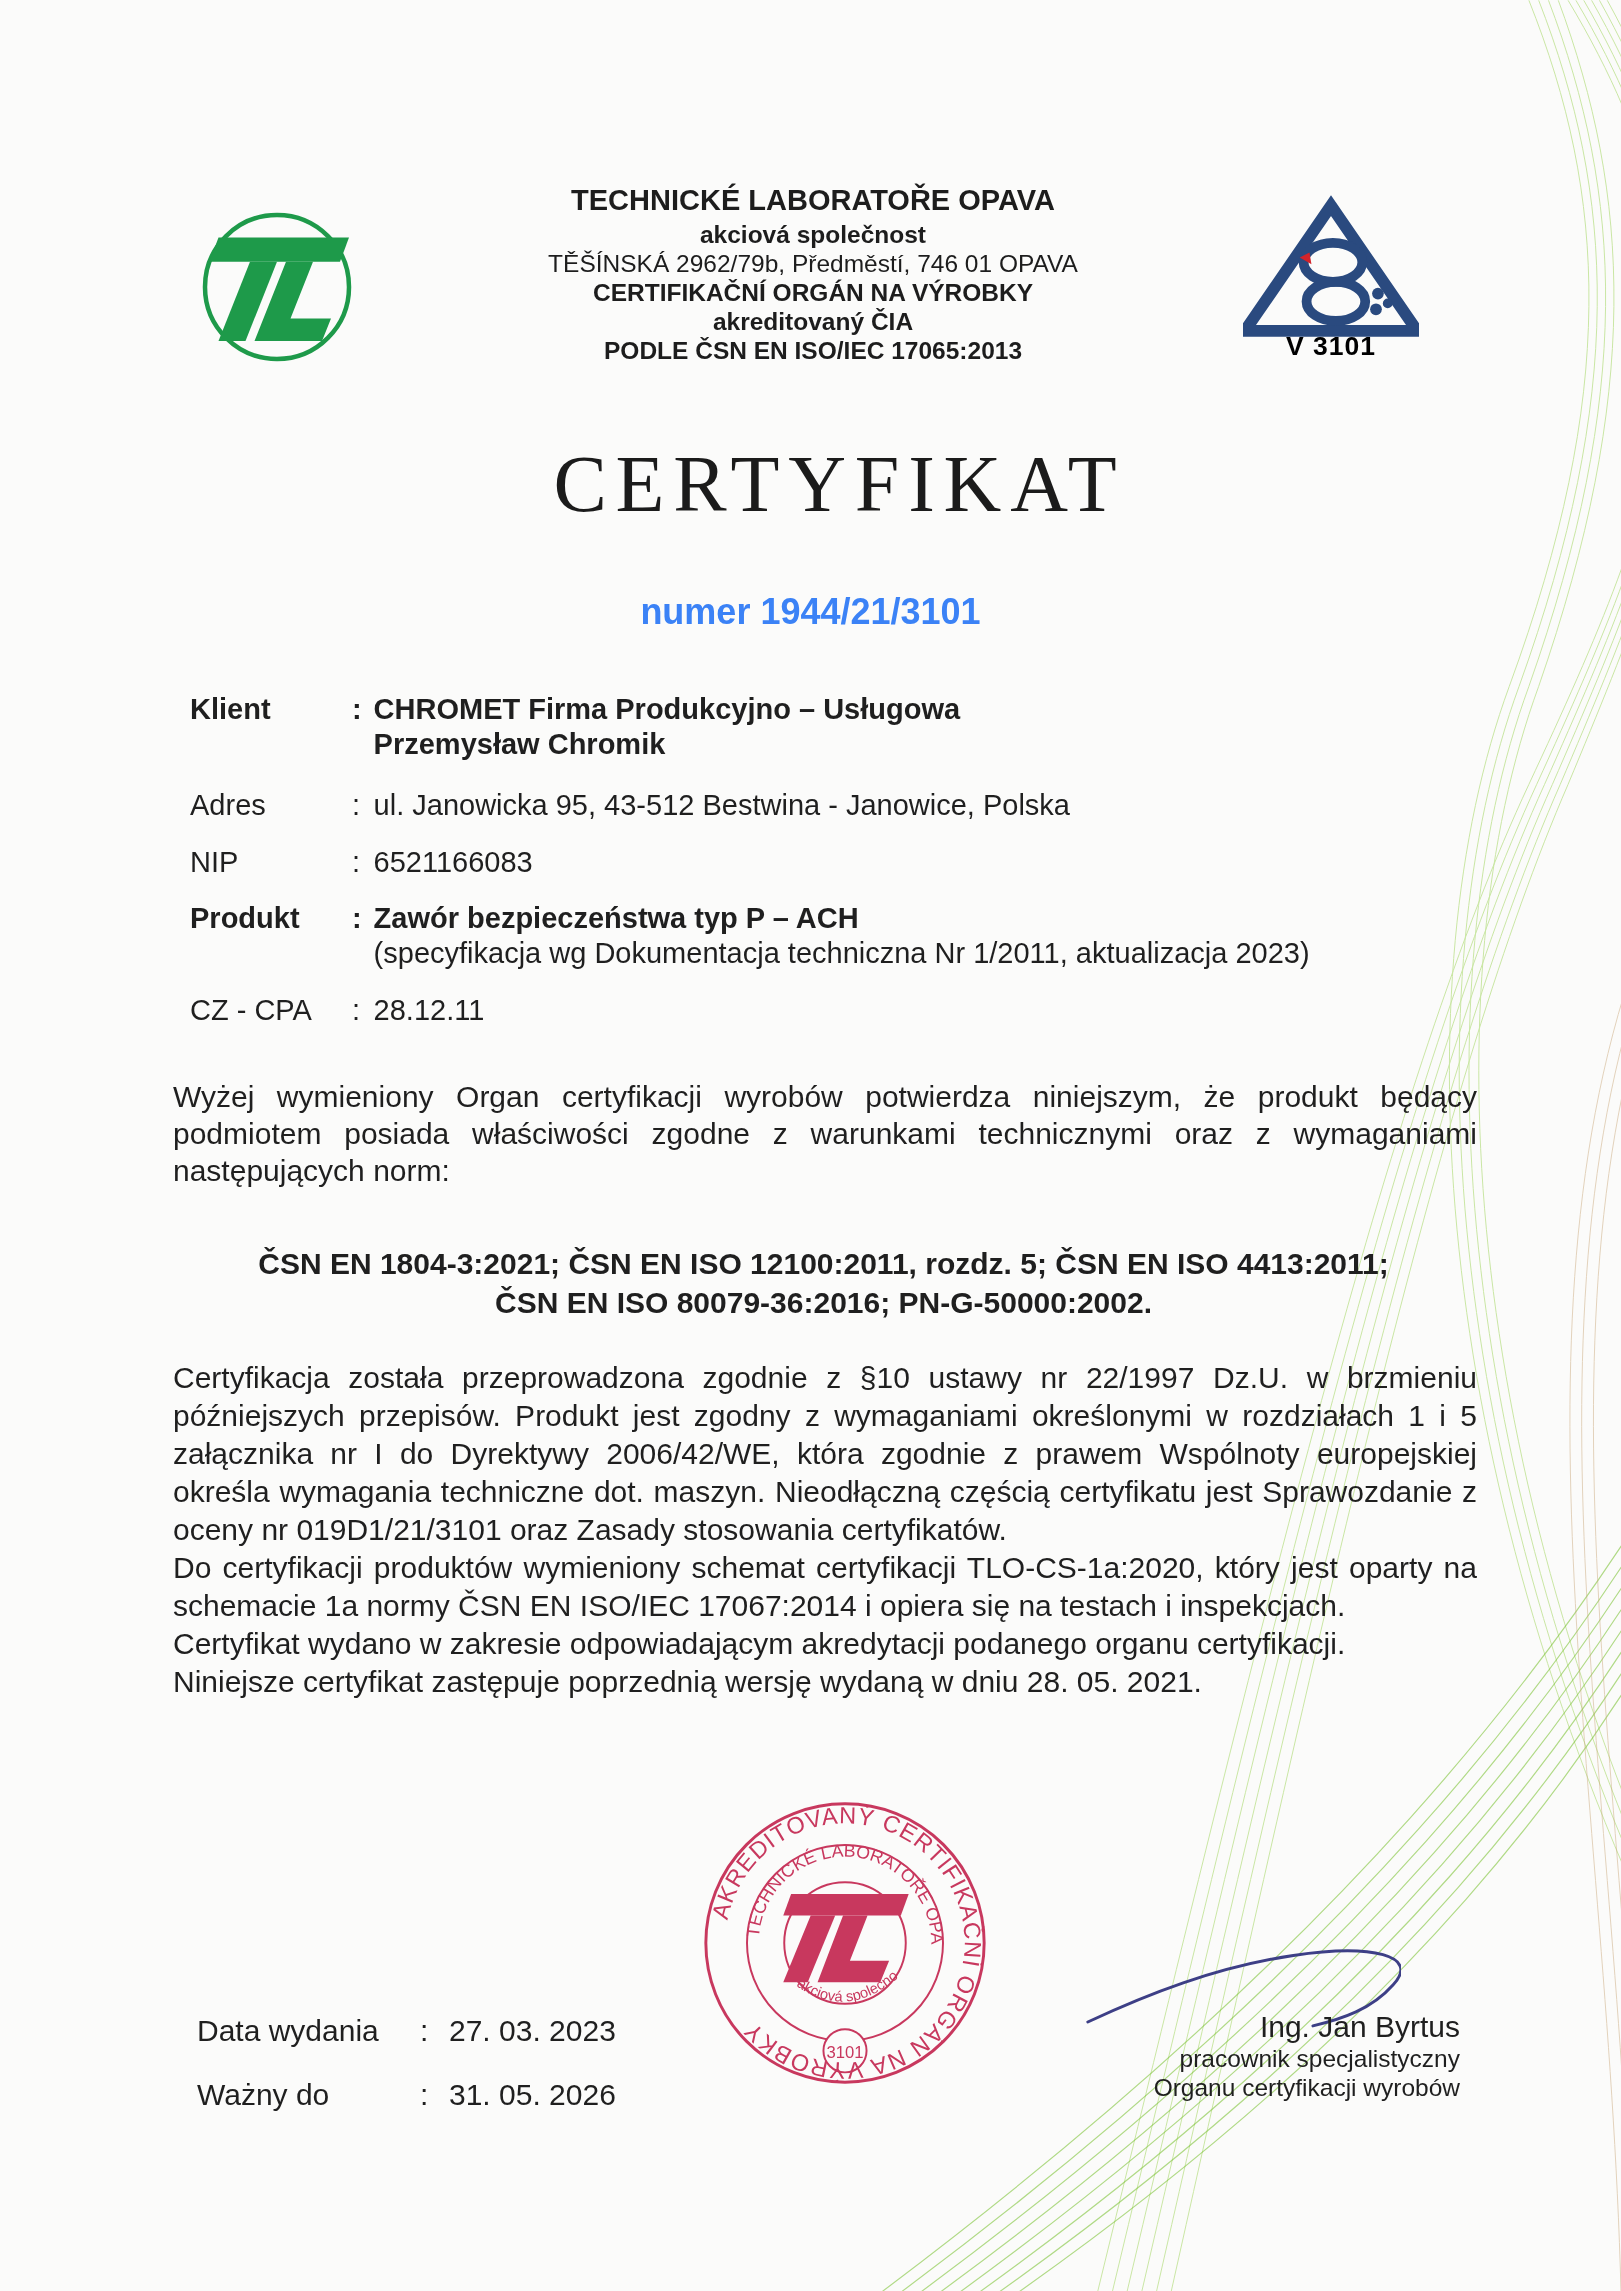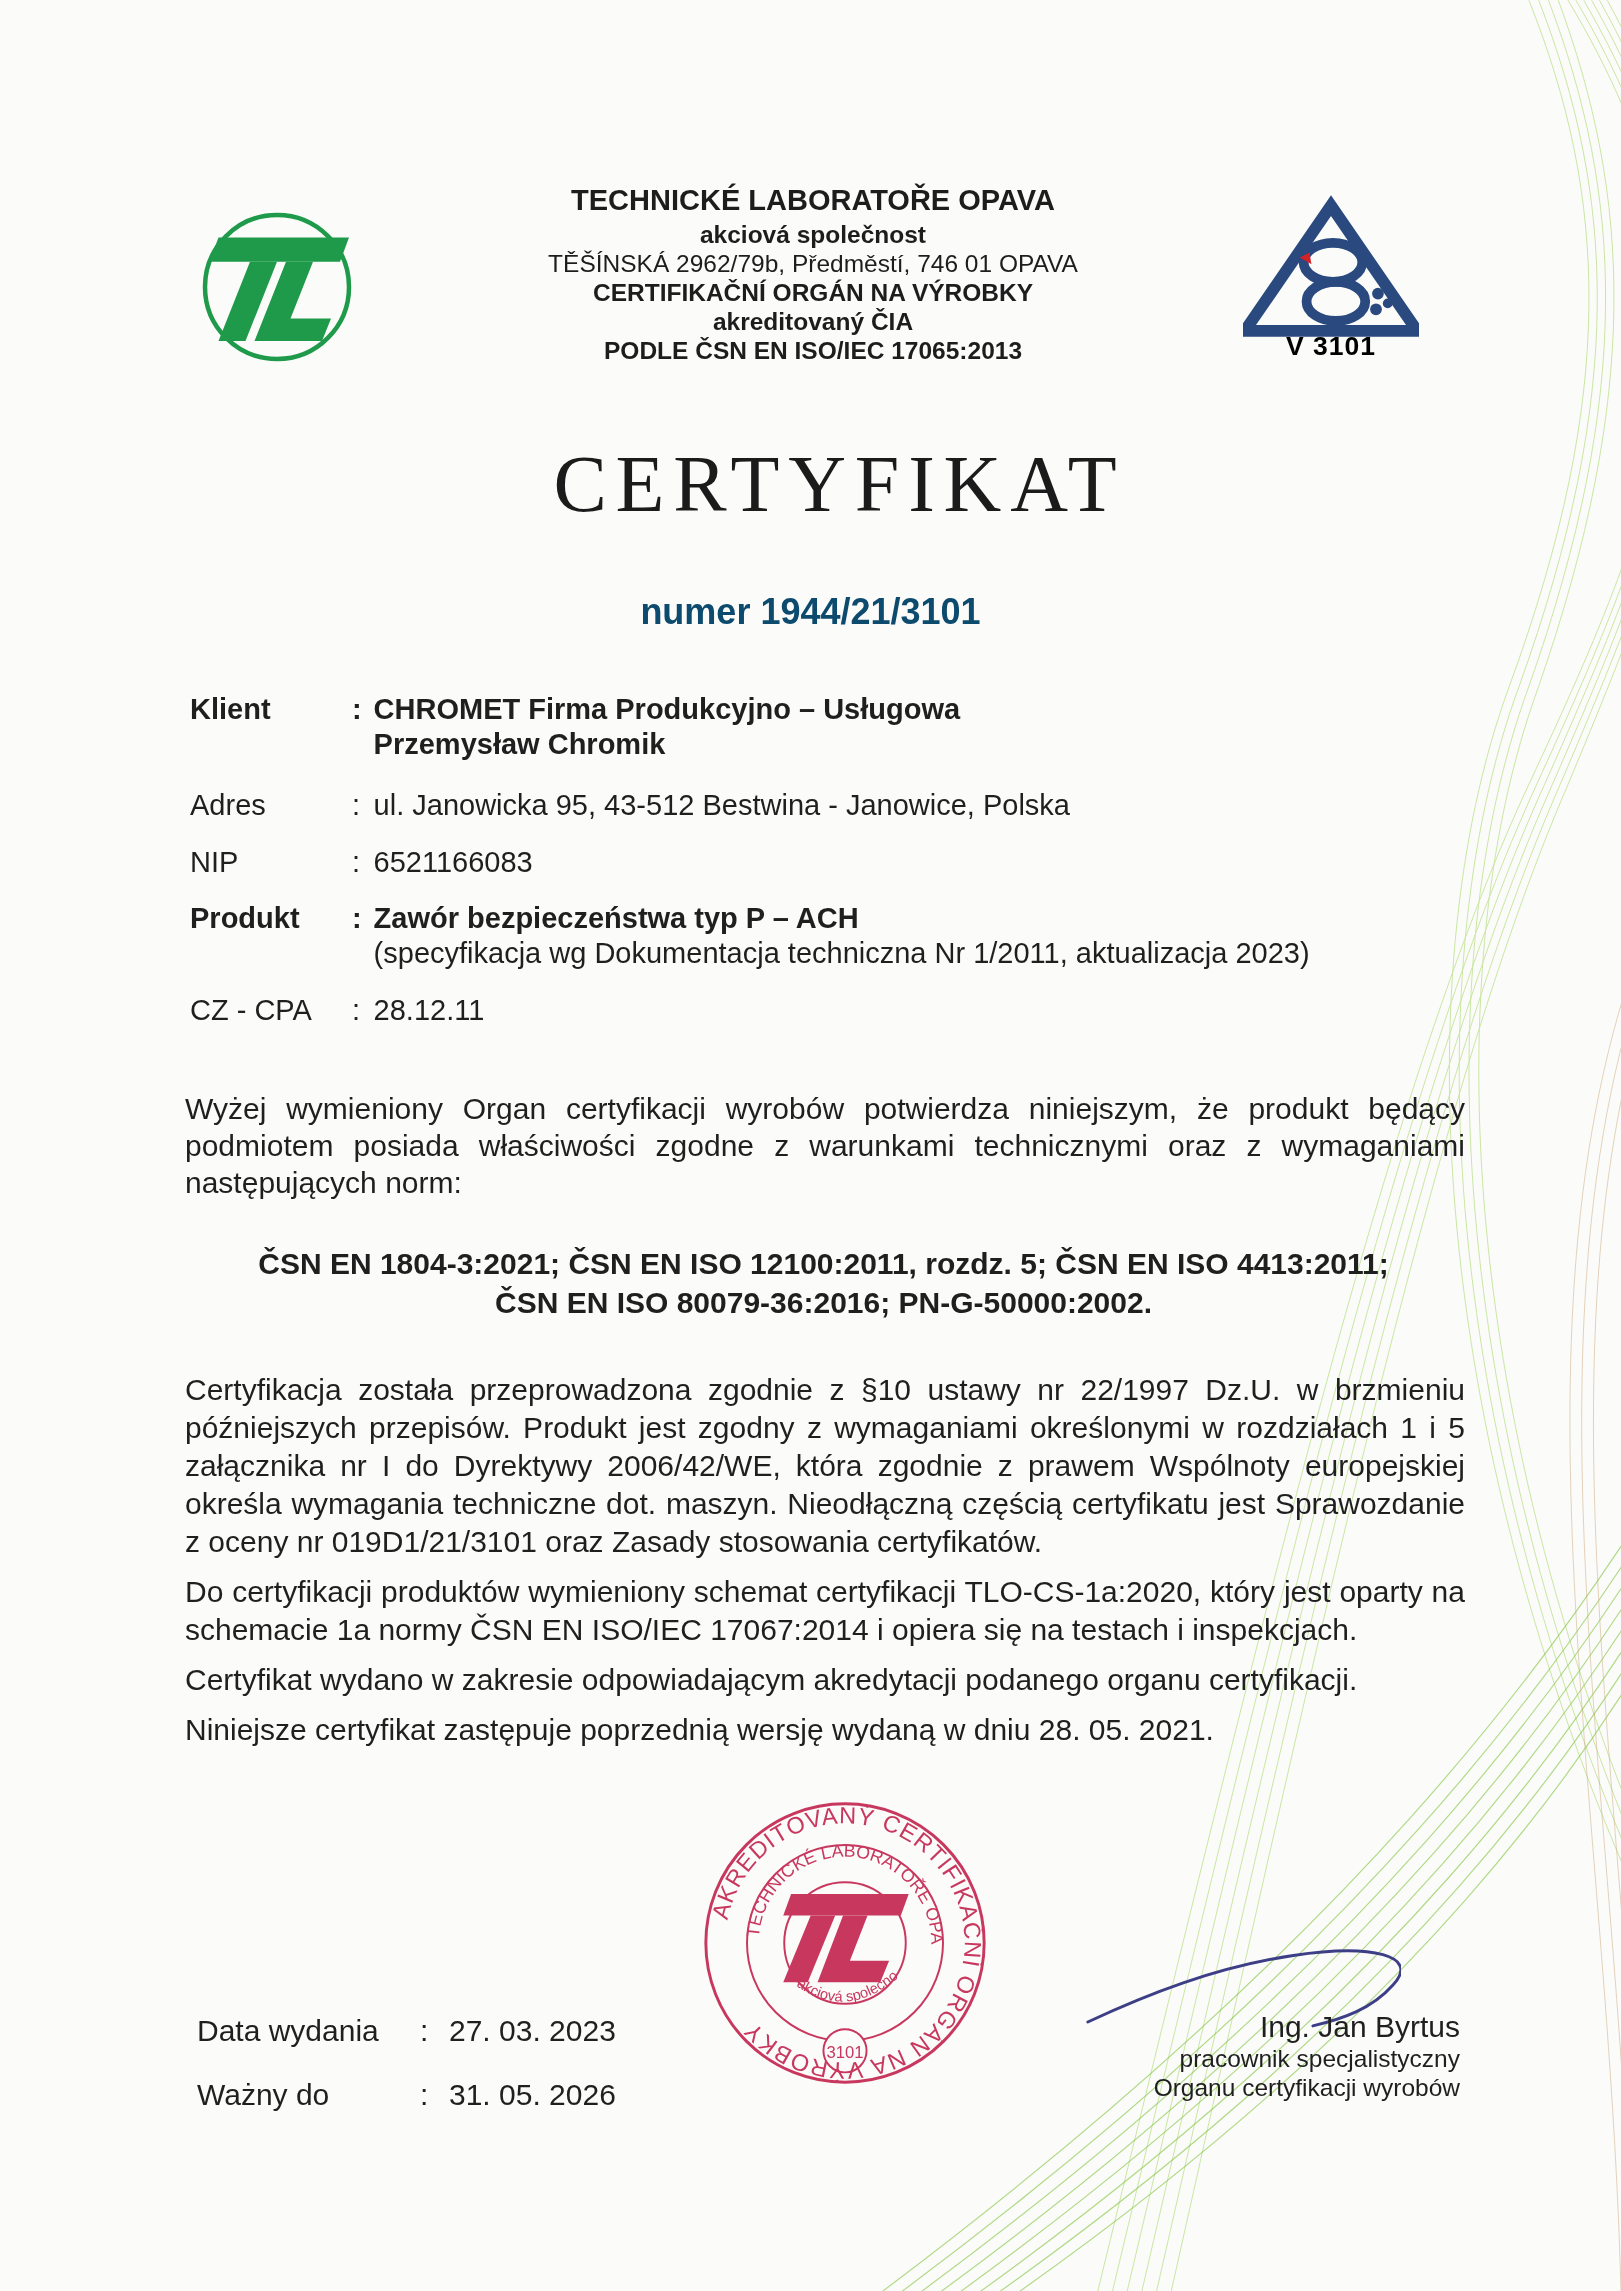--- a/index.html
+++ b/index.html
@@ -31,7 +31,7 @@
   }
   .number {
     left: 0; top: 591px; width: 1621px; text-align: center;
-    font-size: 36px; font-weight: bold; color: #0c4a6e;
+    font-size: 36px; font-weight: bold; color: #3b82f6;
   }
 
   

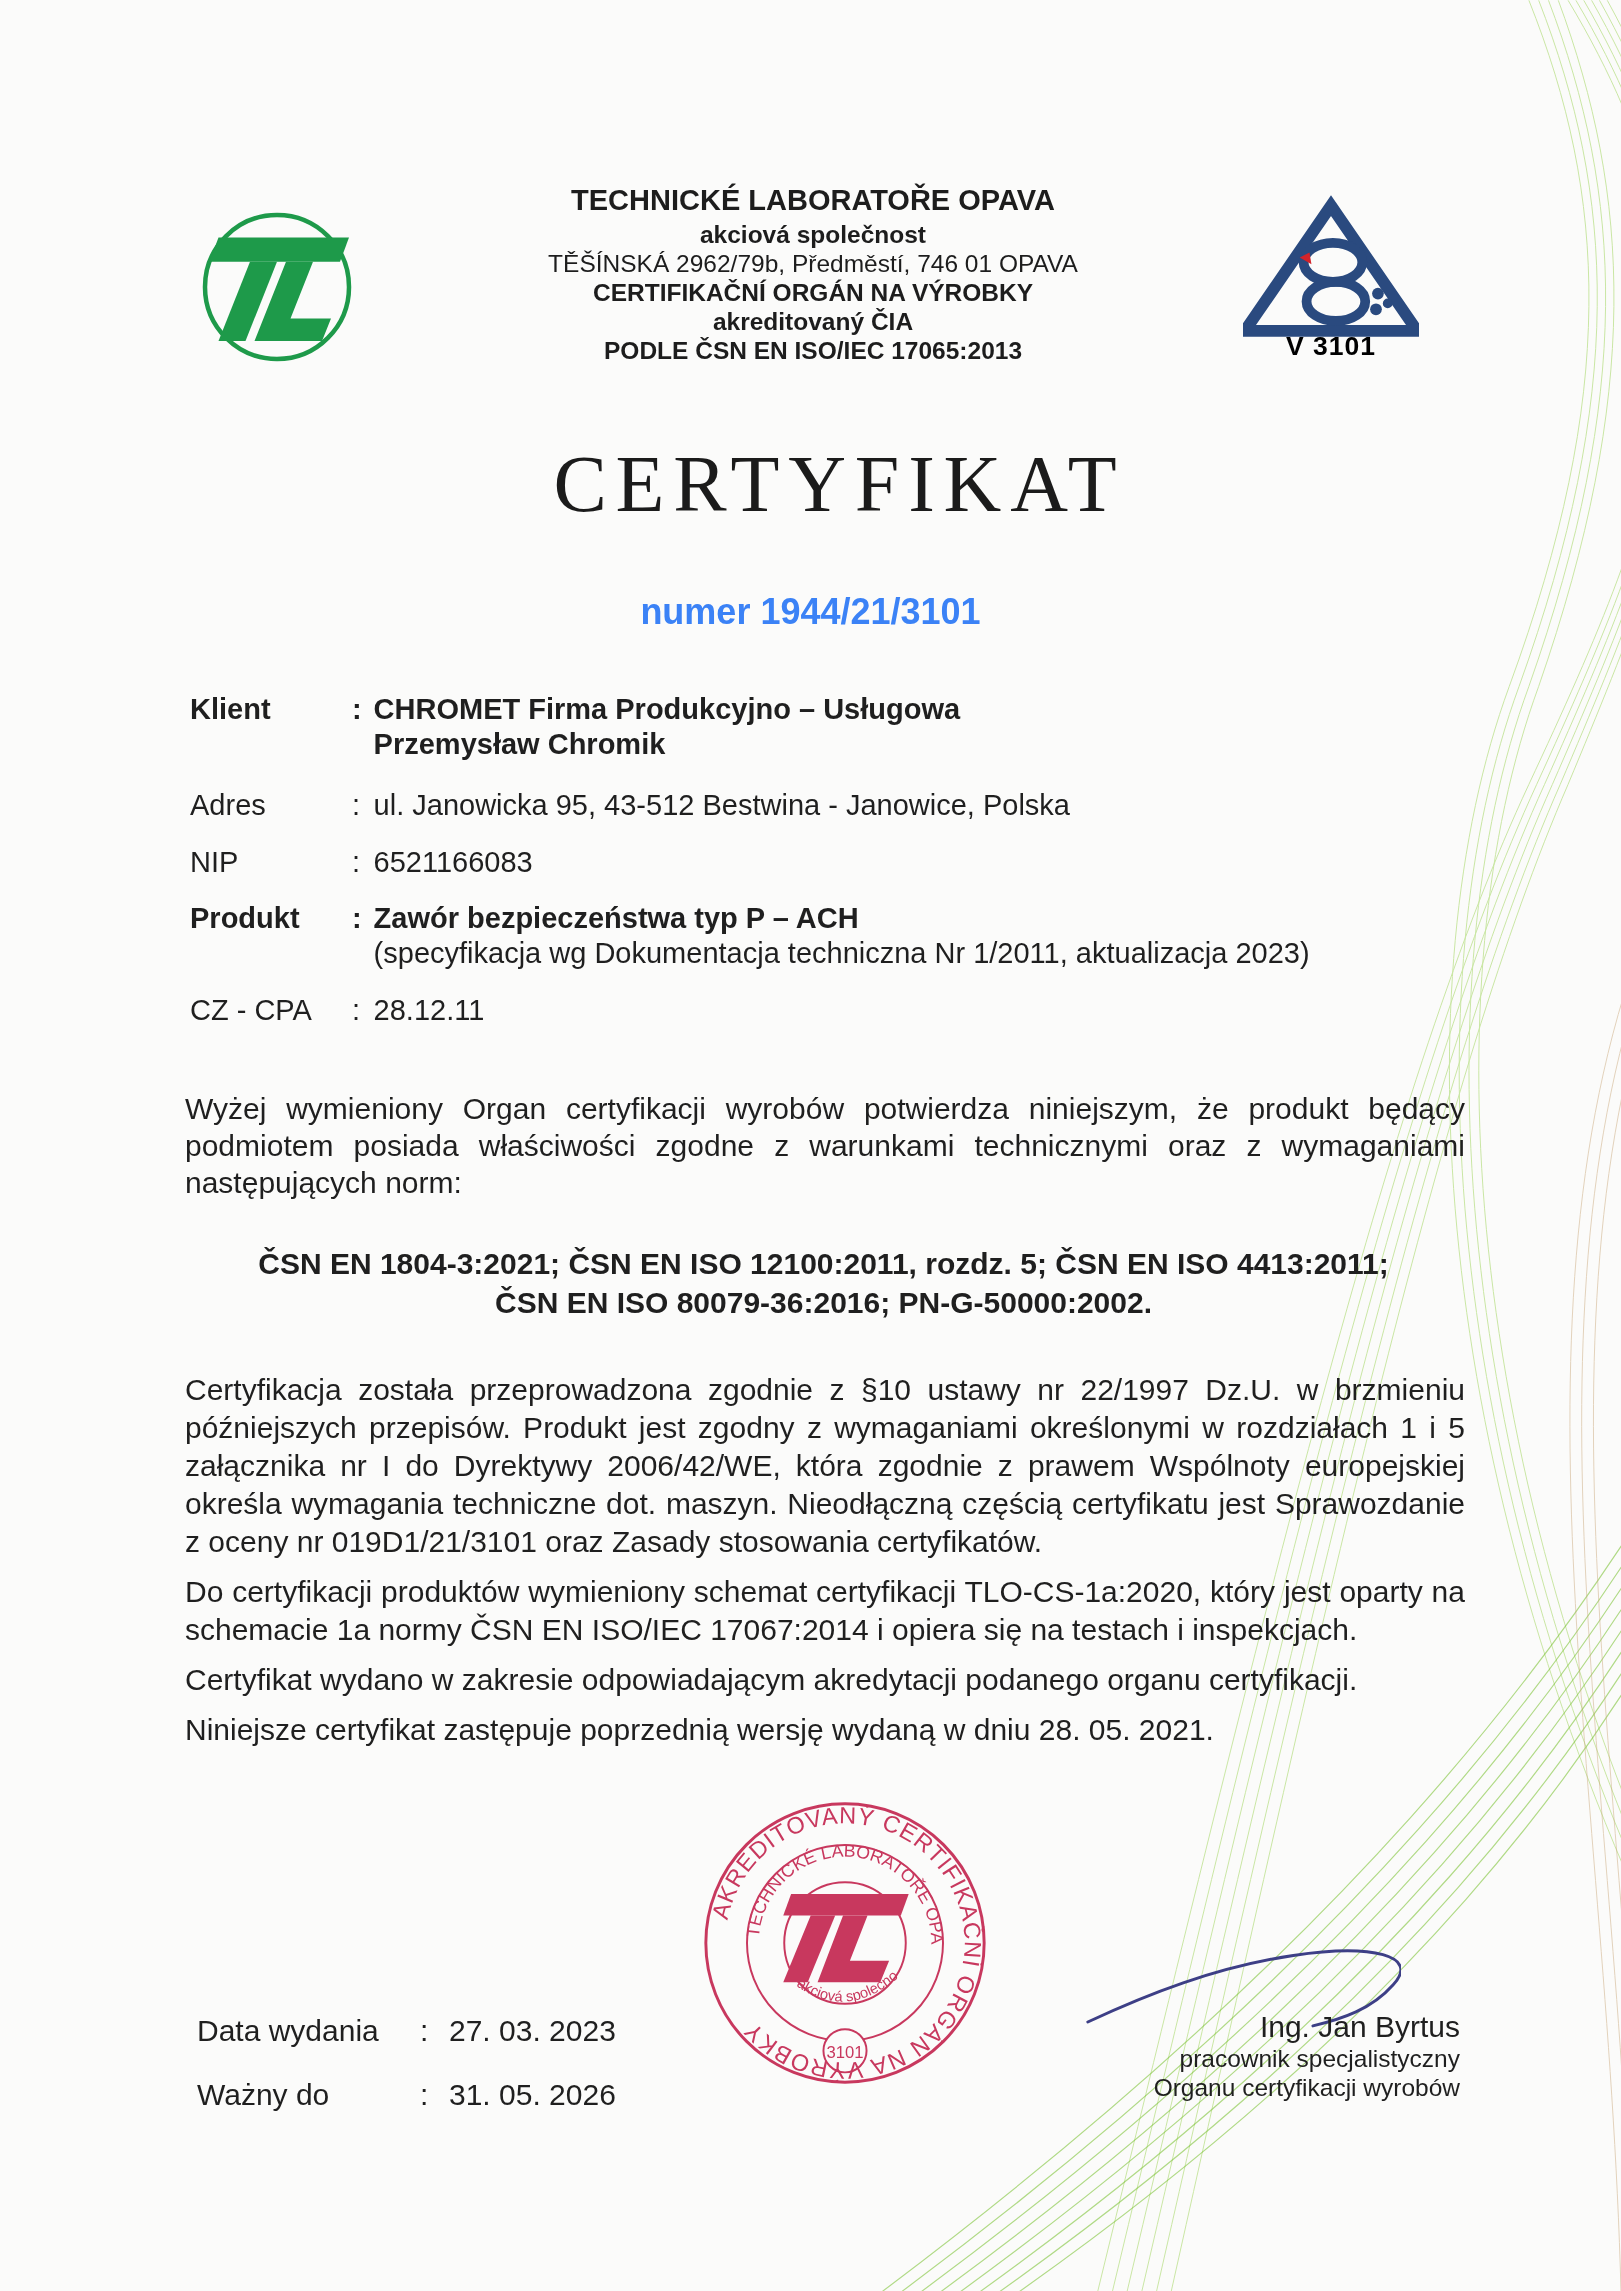--- a/index.html
+++ b/index.html
@@ -43,7 +43,7 @@
   .bold { font-weight: bold; }
 
   .para { left: 173px; width: 1304px; font-size: 30px; line-height: 37px; text-align: justify; }
-  .para p { margin: 12px; }
+  .para p { margin: 0; }
   .norms { left: 157px; top: 1244px; width: 1333px; text-align: center; font-size: 30px; font-weight: bold; line-height: 39px; }
 
   

